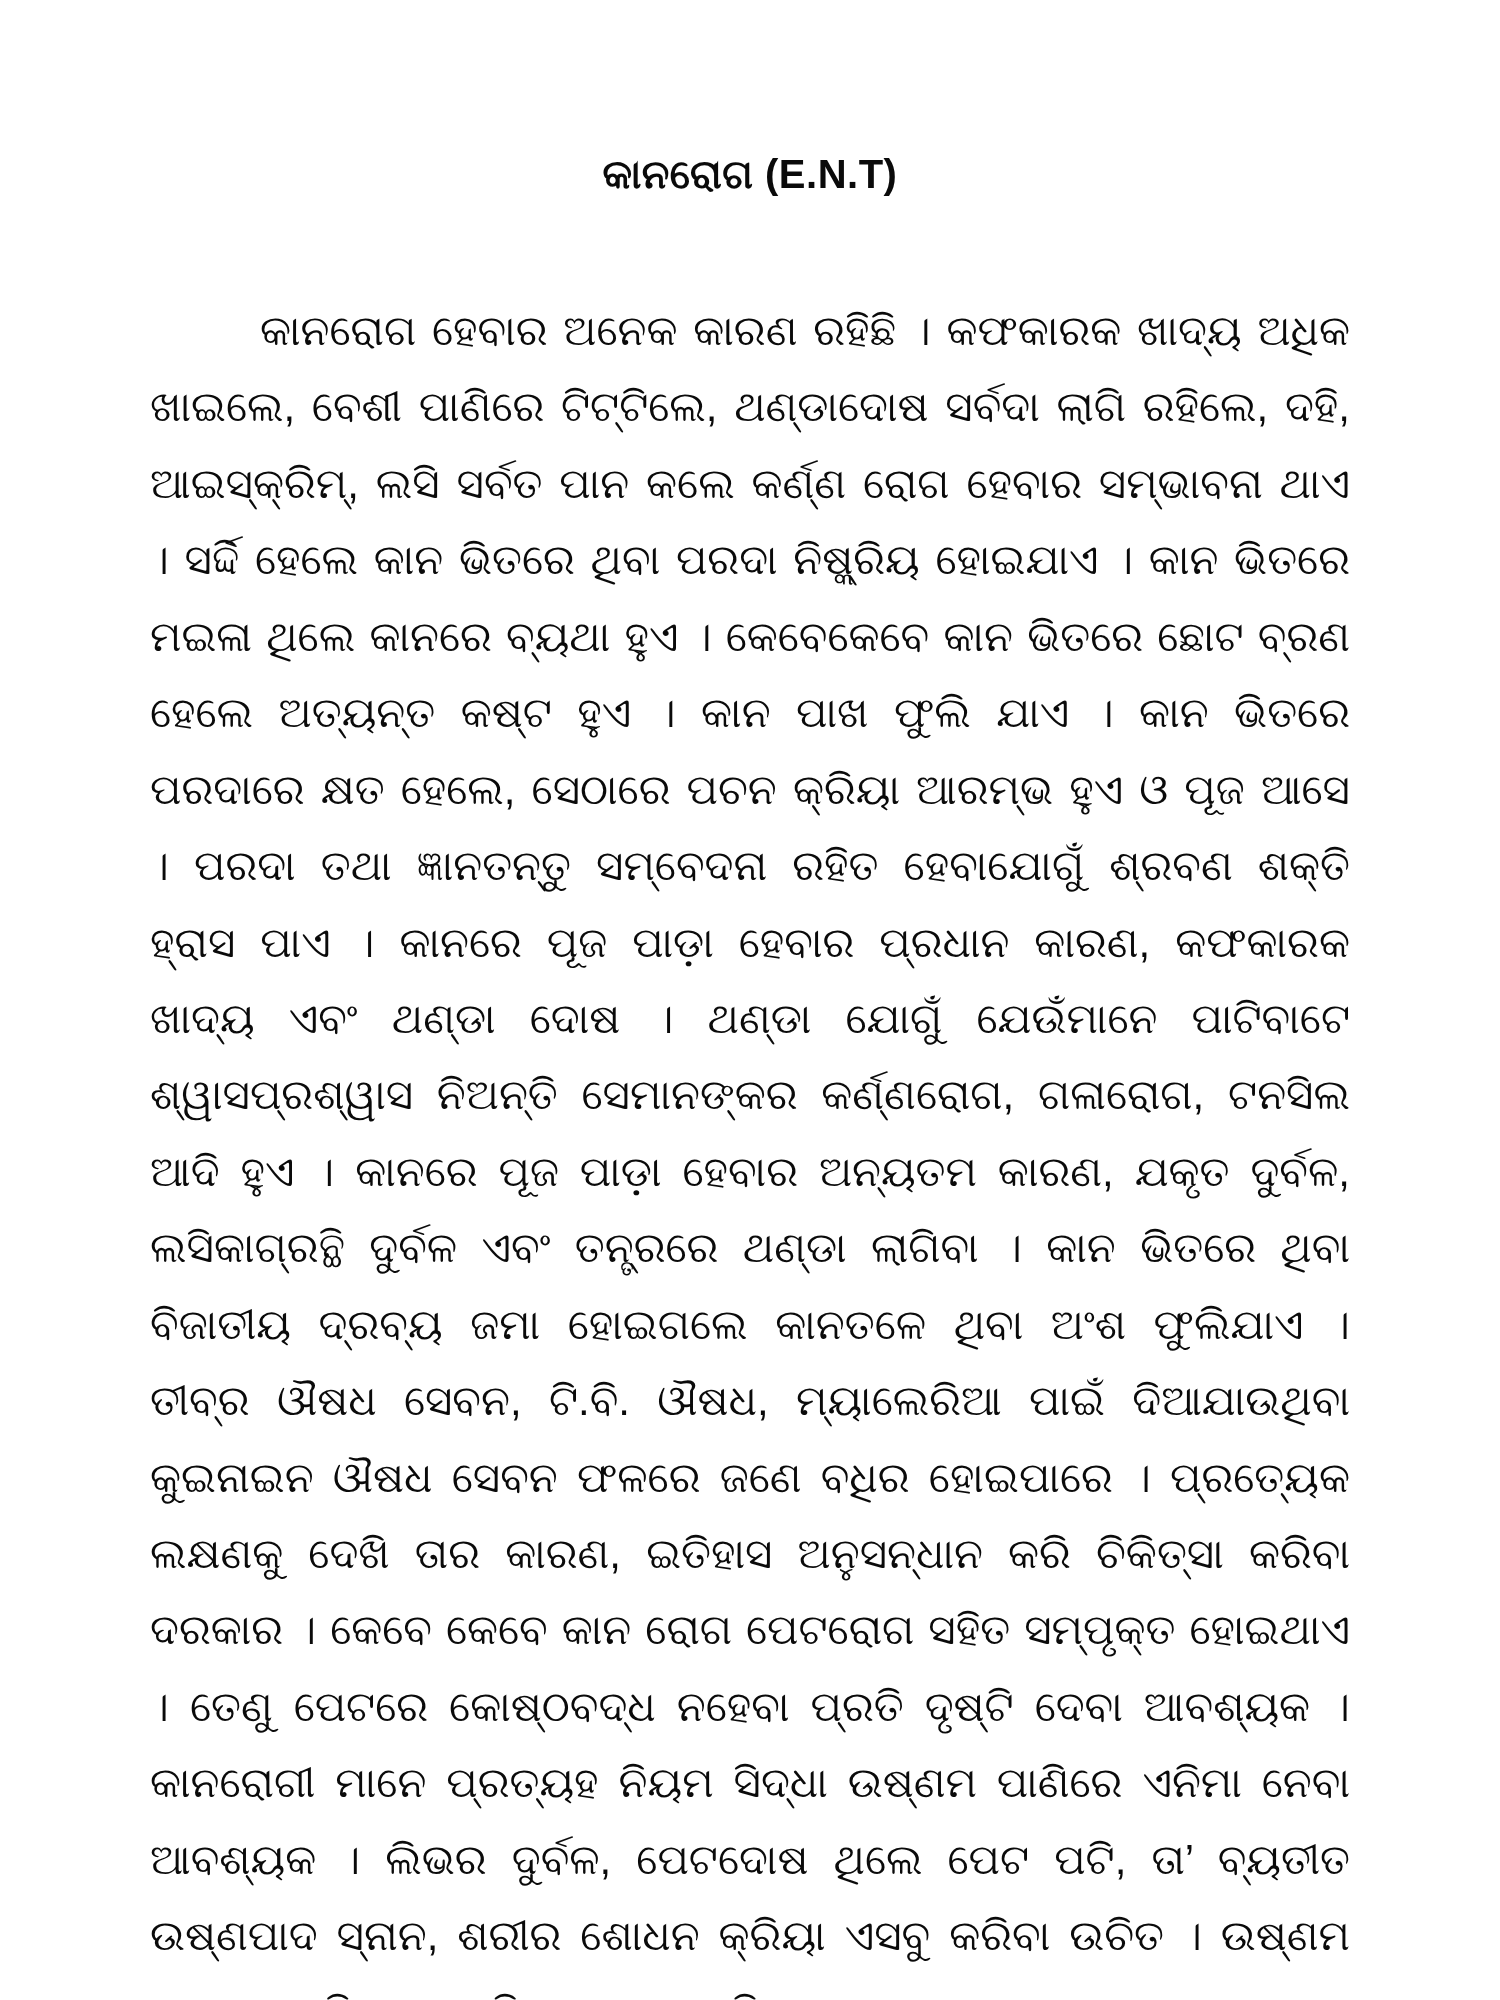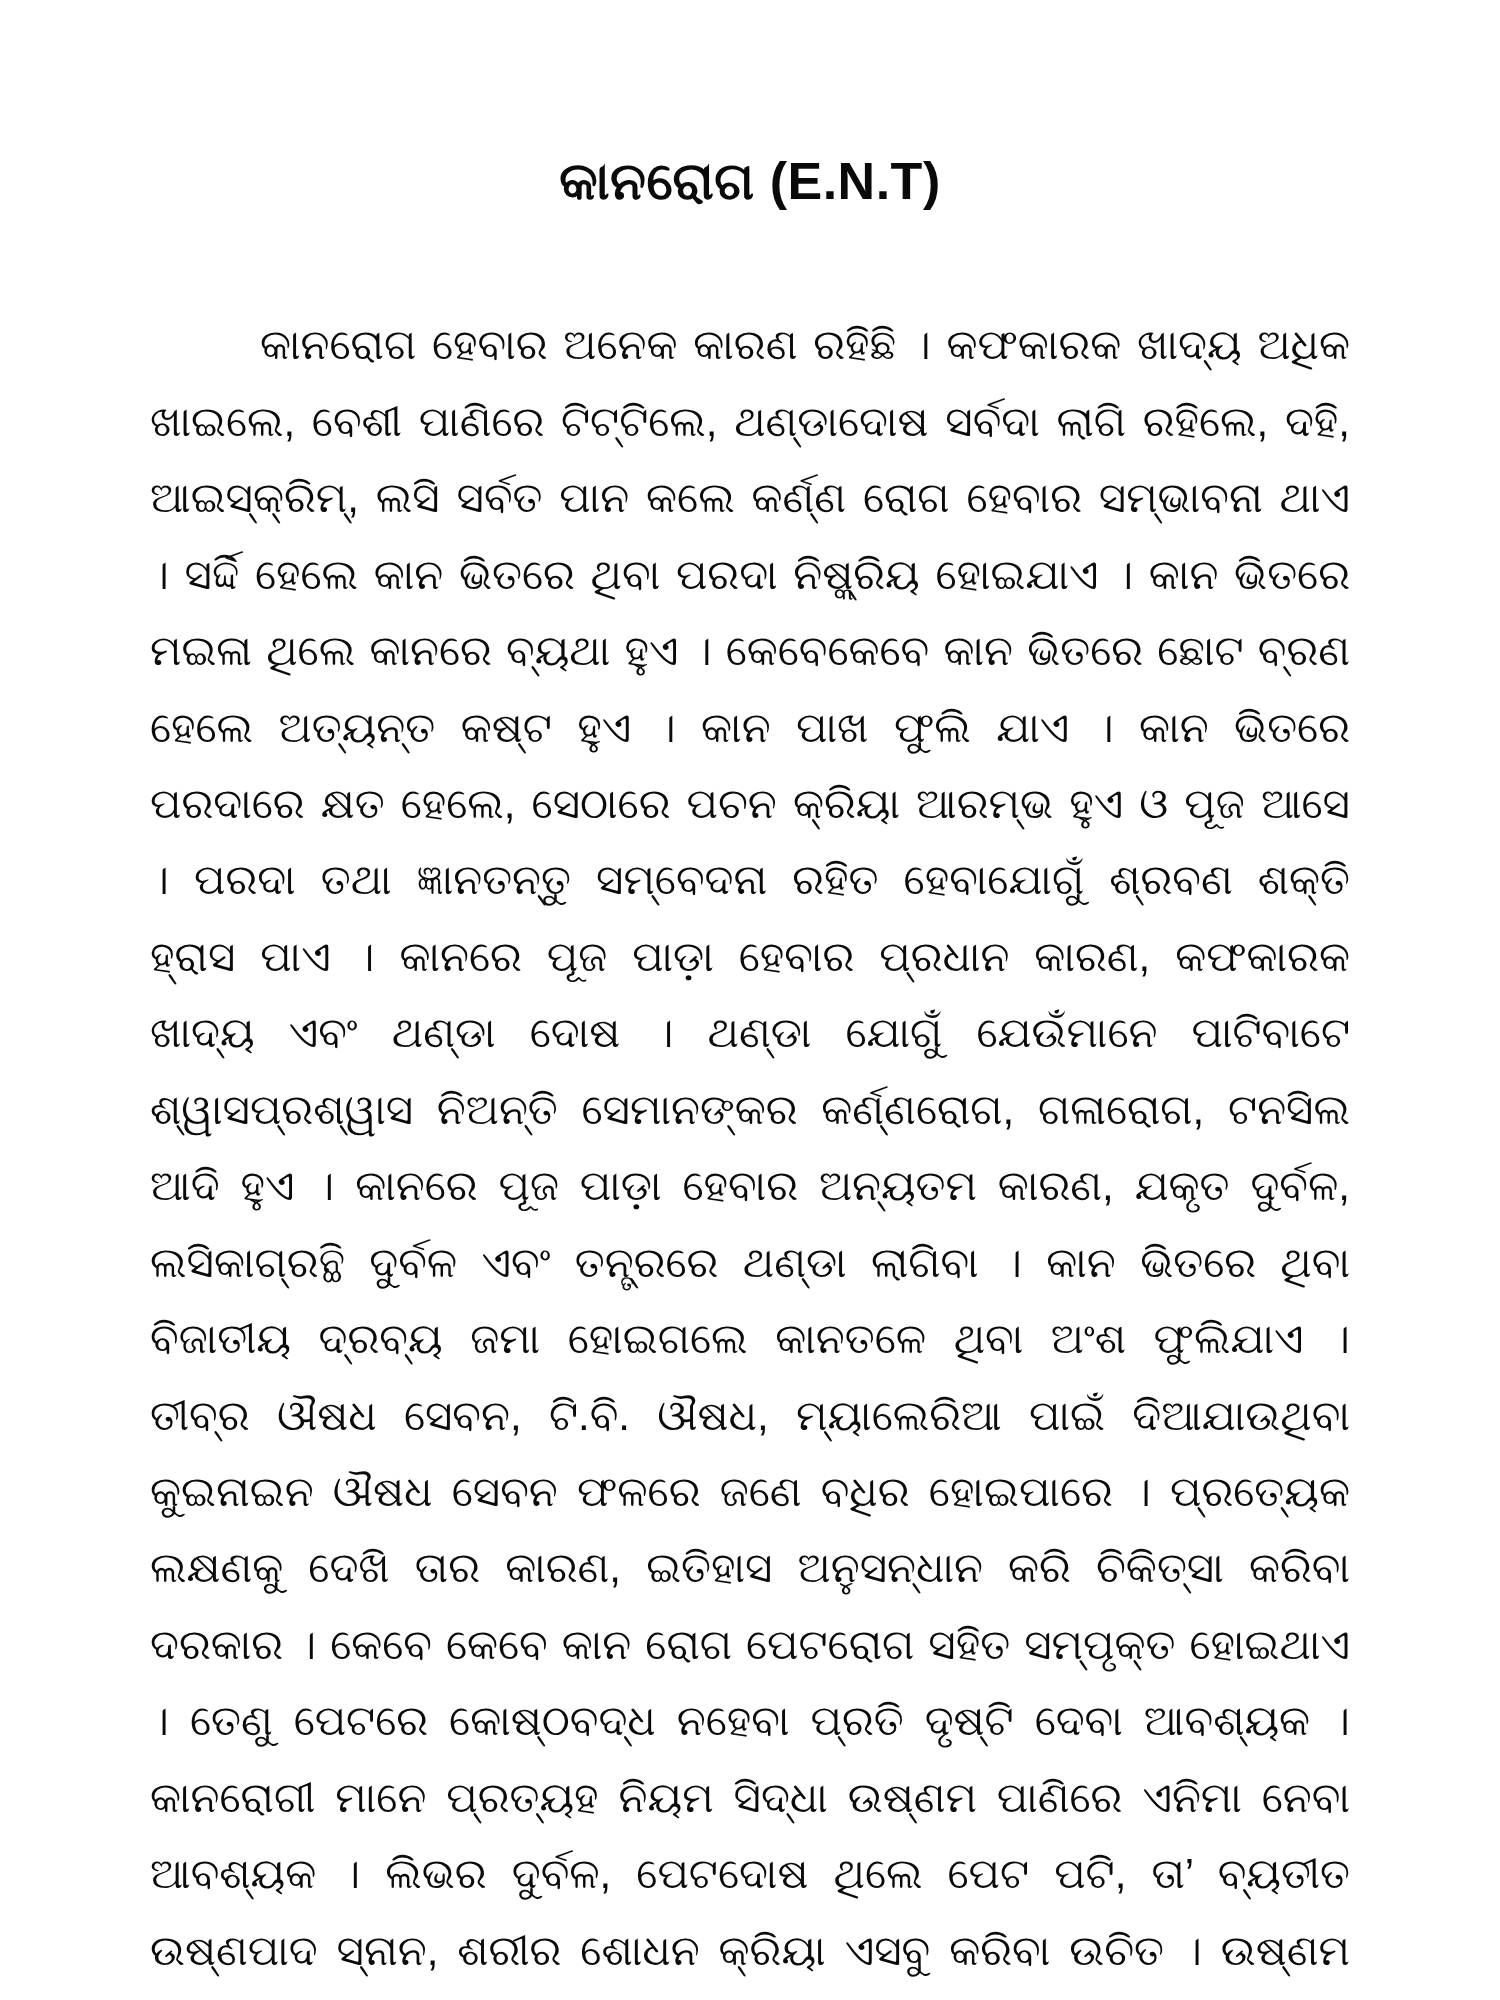--- a/index.html
+++ b/index.html
@@ -24,7 +24,7 @@
   }
   .doc-title {
     text-align: center;
-    font-size: 52px;
+    font-size: 40px;
     font-weight: bold;
     letter-spacing: 0.5px;
     line-height: 1.2;

